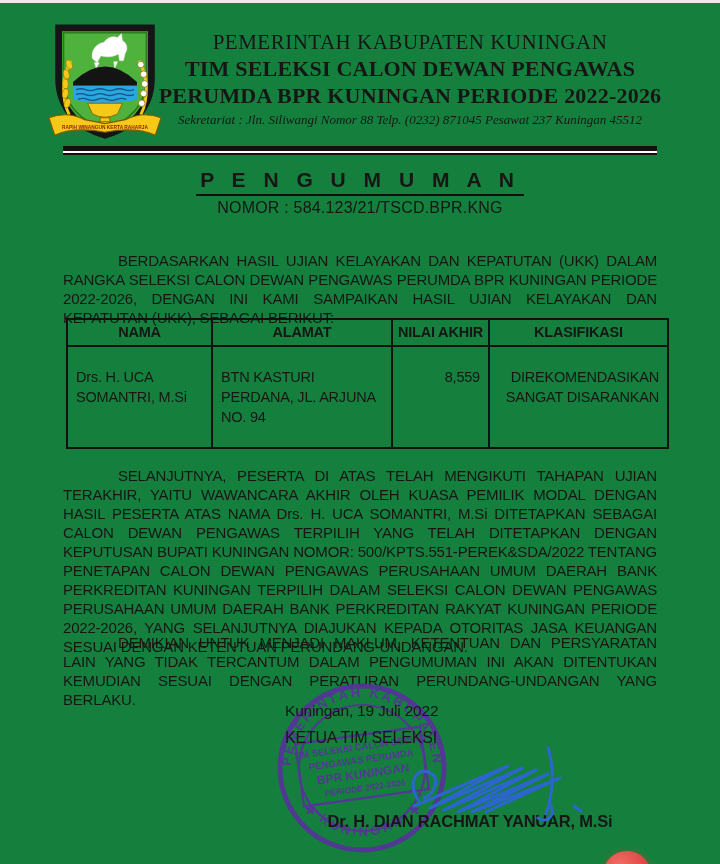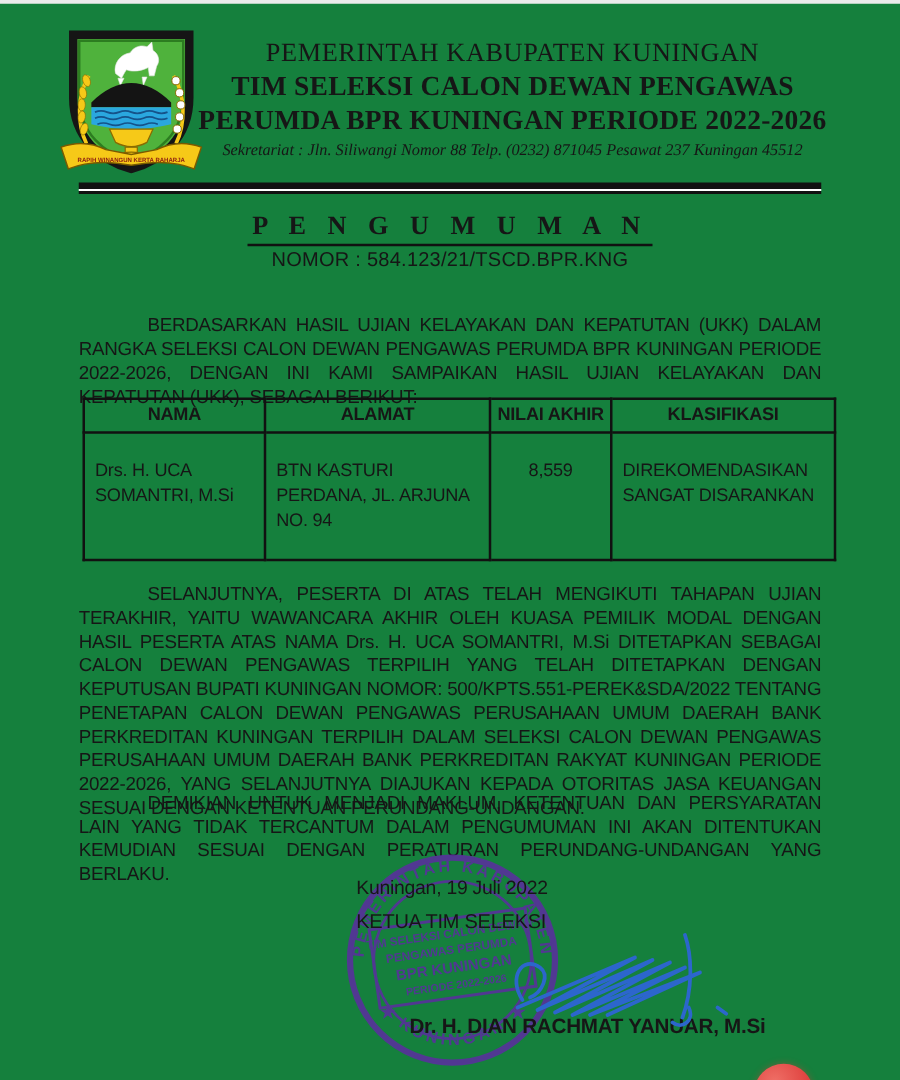--- a/index.html
+++ b/index.html
@@ -24,7 +24,7 @@
   
   .title-block{position:absolute;left:0;top:168px;width:720px;text-align:center;}
   .doc-title{display:inline-block;font-size:21px;font-weight:bold;letter-spacing:6px;
-    border-bottom:2.5px solid #111;padding:0 4px 2px 4px;font-family:Liberation Serif, serif;}
+    border-bottom:2.5px solid #111;padding:0 4px 2px 4px;}
   .doc-number{font-size:16px;margin-top:3px;letter-spacing:.2px;}
 
   

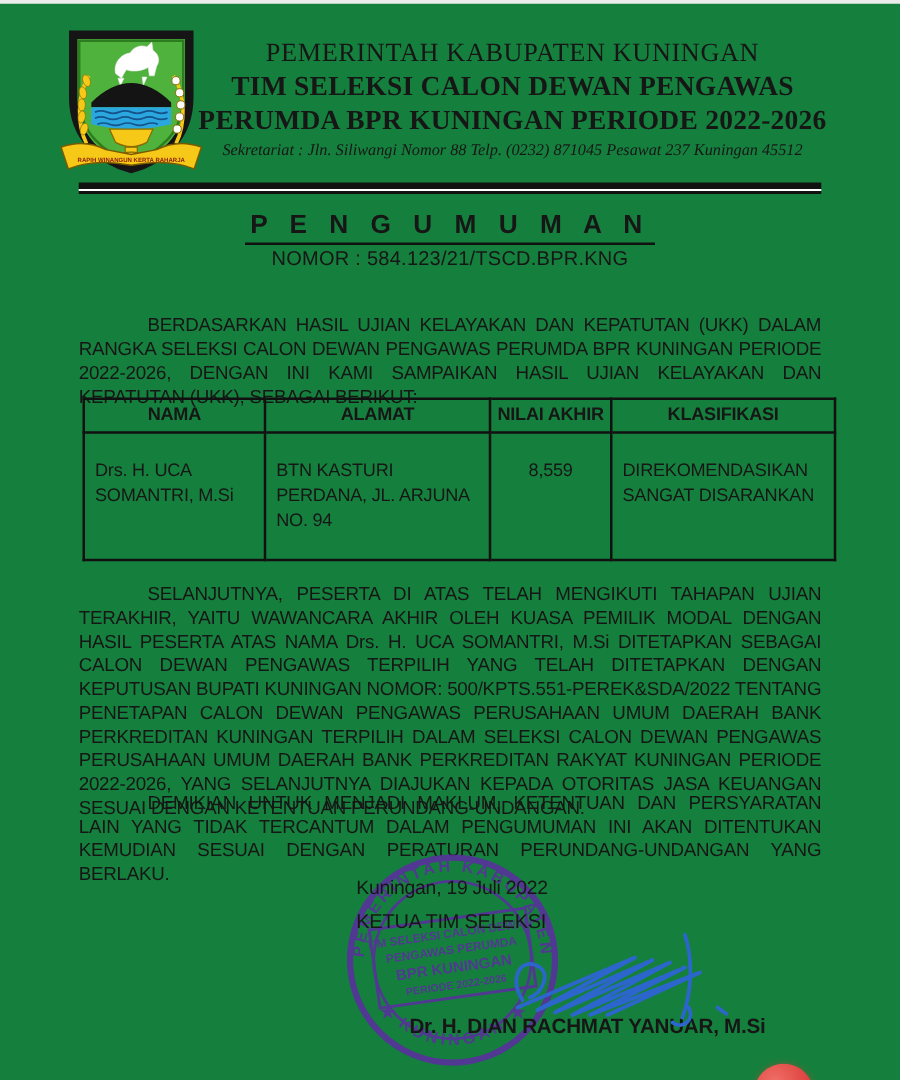--- a/index.html
+++ b/index.html
@@ -40,7 +40,7 @@
   table.result th,table.result td{border:2px solid #111;vertical-align:top;}
   table.result th{font-weight:bold;padding:4px 2px;line-height:17px;}
   table.result td{padding:20px 8px;line-height:20px;}
-  td.c-nilai{text-align:center;}
+  td.c-nilai{text-align:right;}
   td.c-klas{text-align:left;padding-left:4px;padding-right:4px;}
 
   

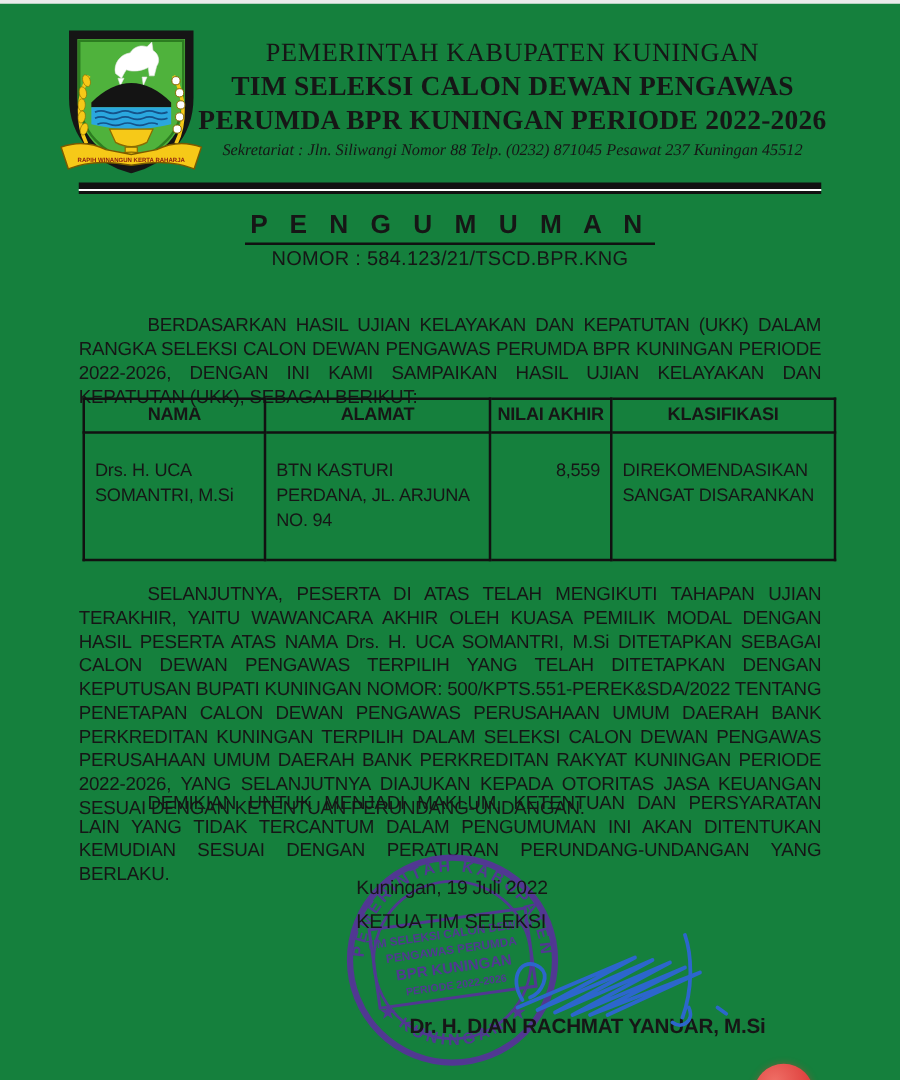--- a/index.html
+++ b/index.html
@@ -41,7 +41,7 @@
   table.result th{font-weight:bold;padding:4px 2px;line-height:17px;}
   table.result td{padding:20px 8px;line-height:20px;}
   td.c-nilai{text-align:right;}
-  td.c-klas{text-align:left;padding-left:4px;padding-right:4px;}
+  td.c-klas{text-align:right;padding-left:4px;padding-right:4px;}
 
   
   .sign-col{position:absolute;left:285px;top:702px;width:370px;text-align:left;z-index:3;}

